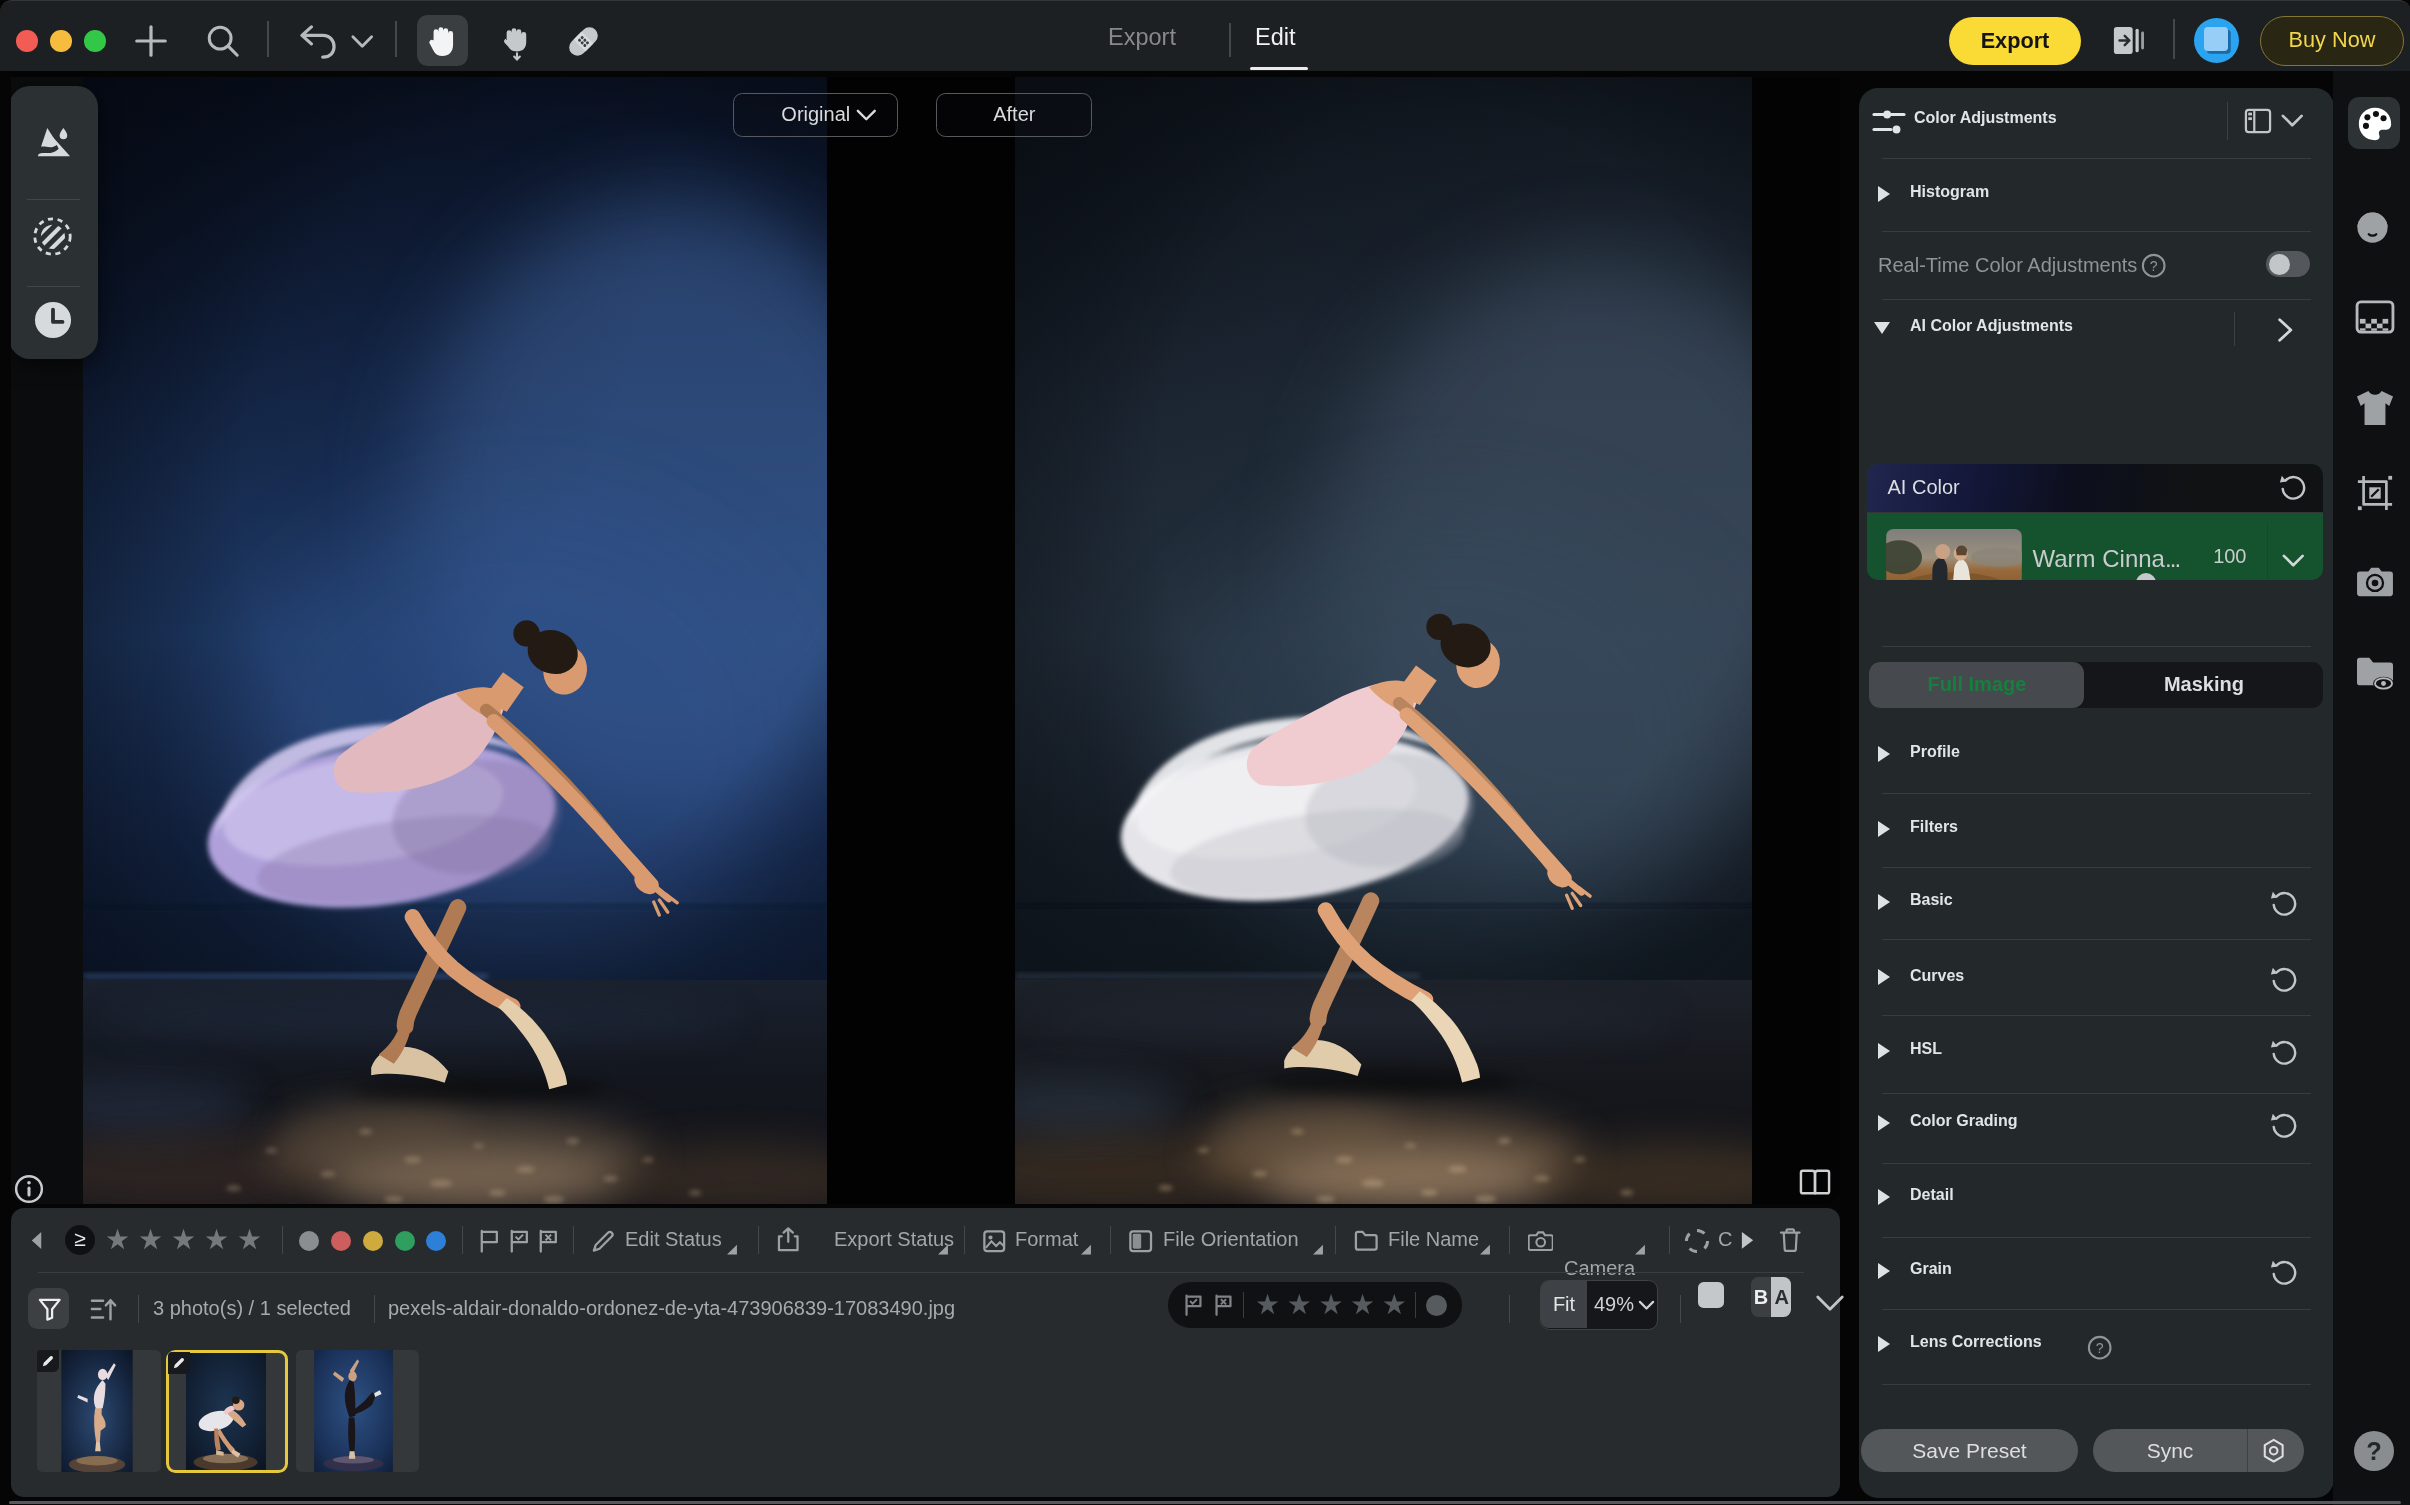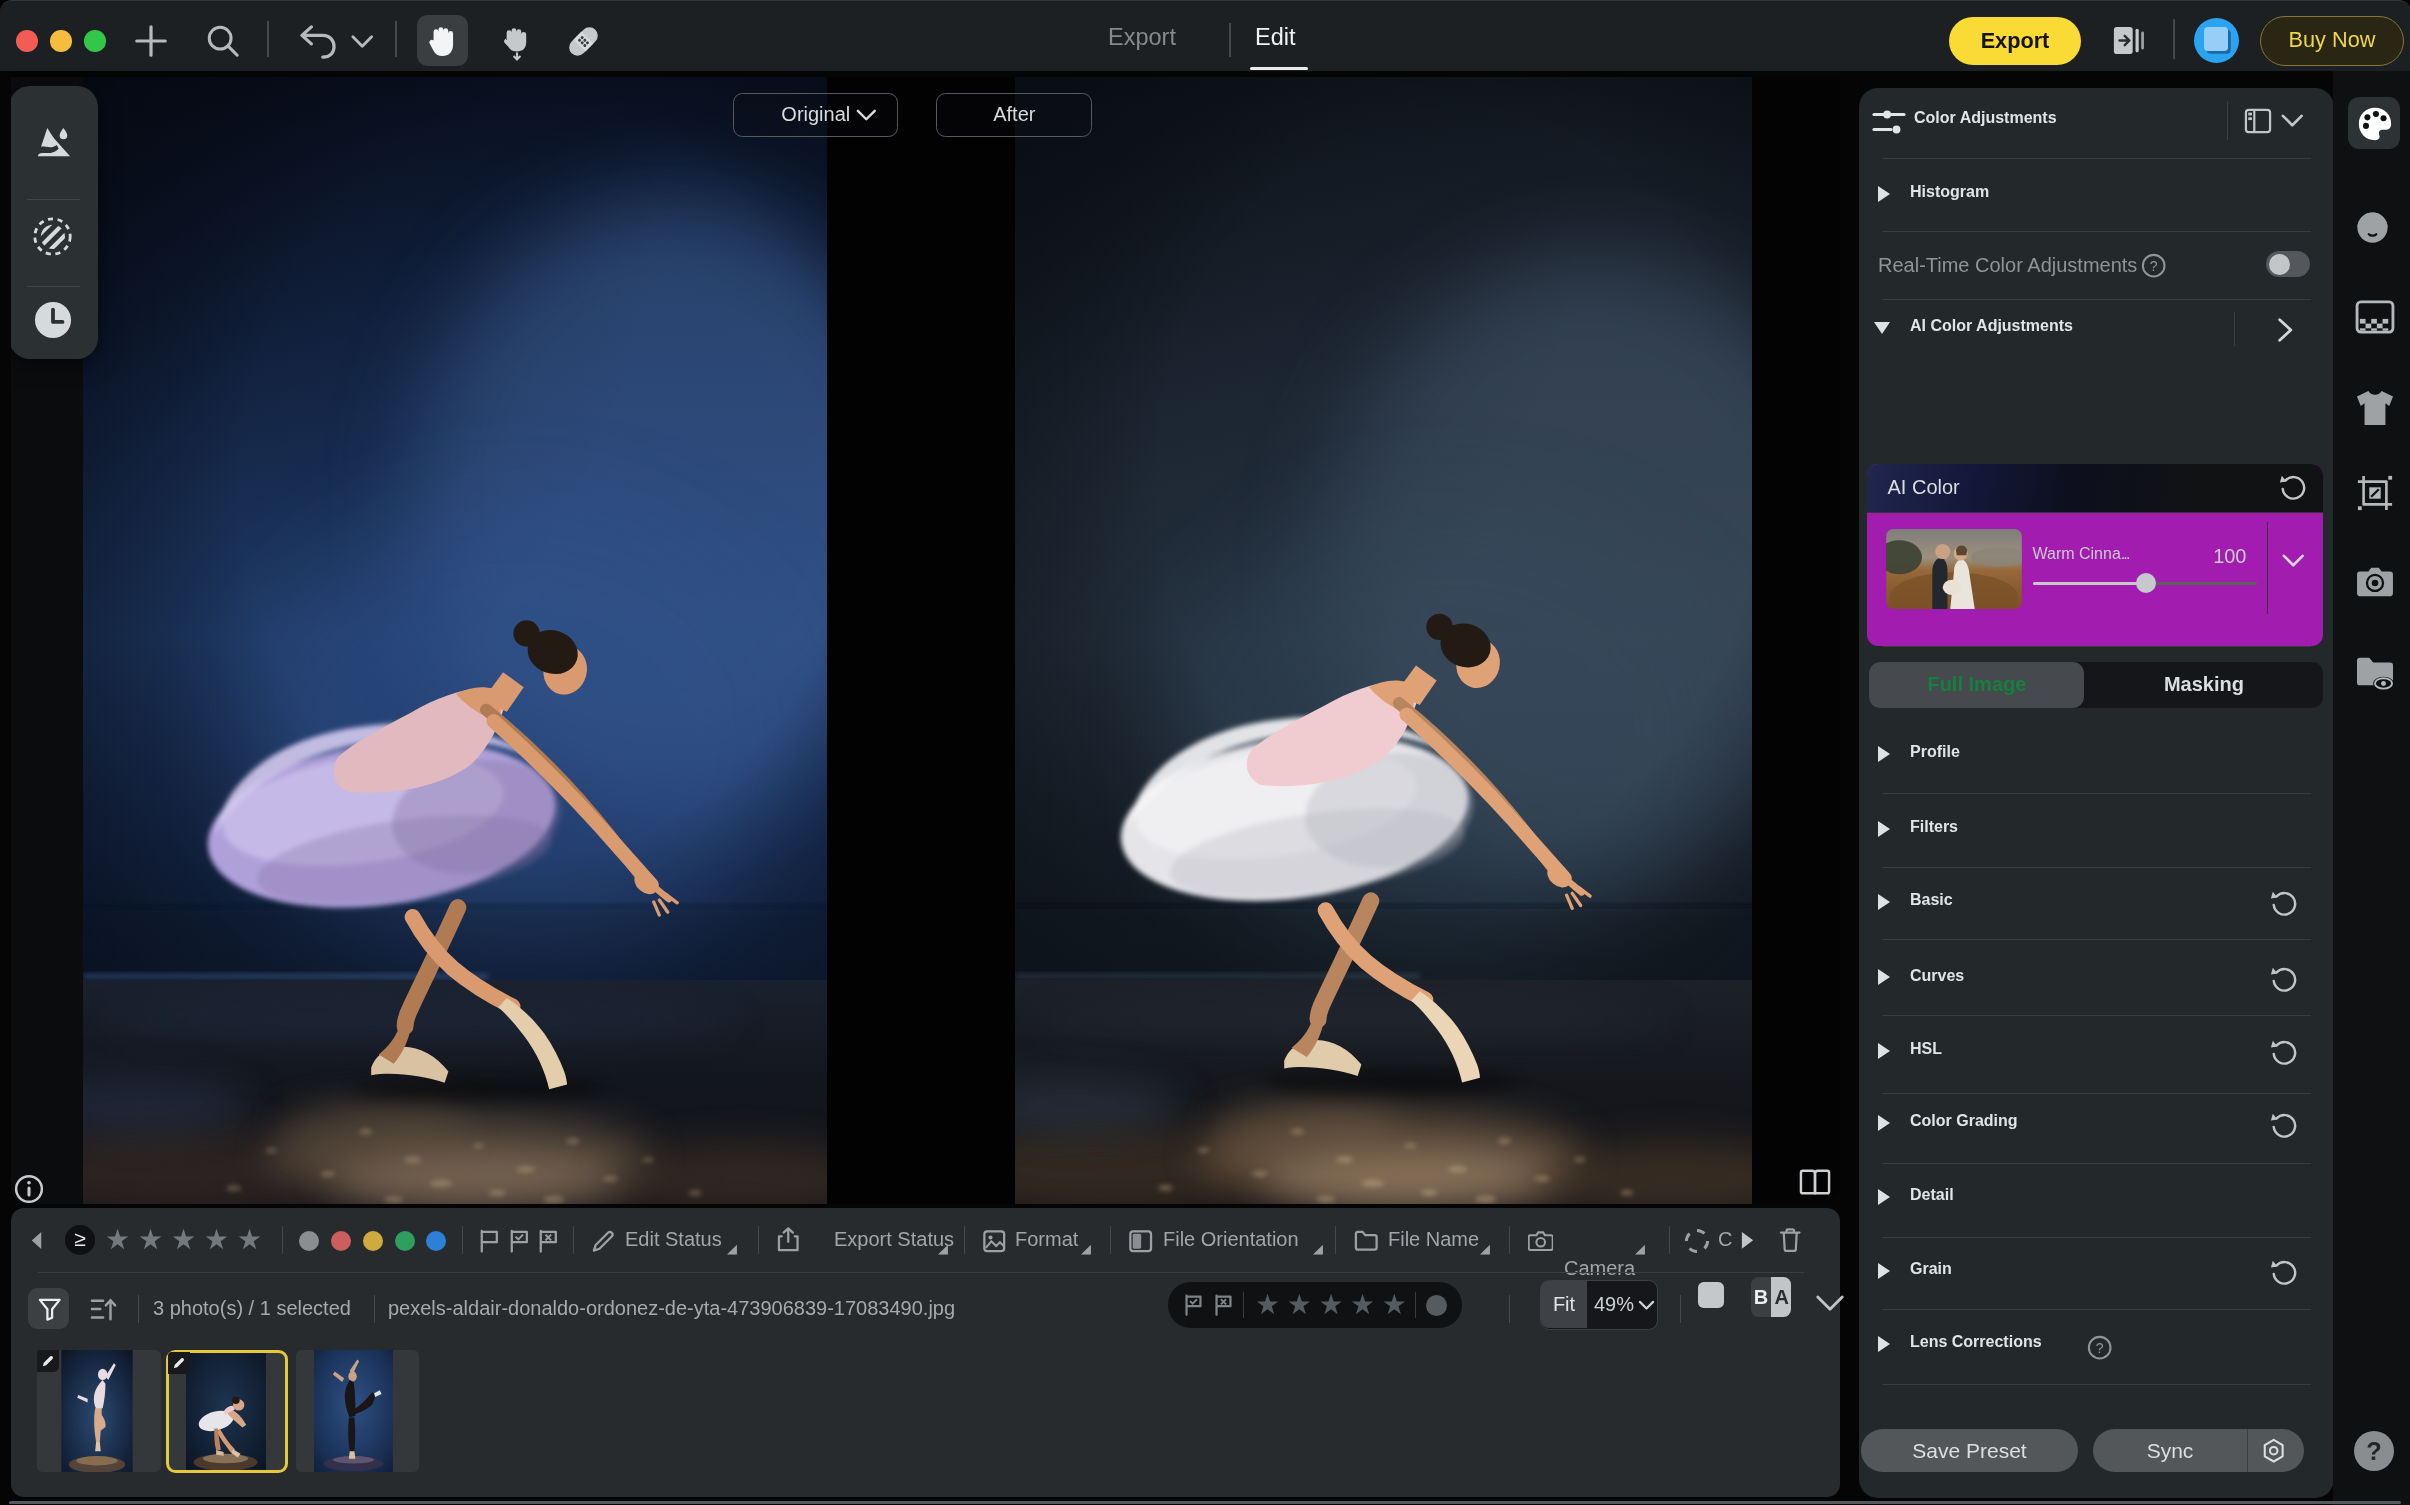--- a/index.html
+++ b/index.html
@@ -320,7 +320,7 @@
       </svg>
 
 
-    <div class="abs" style="left:7.5px;top:376px;width:456px;height:182px;border-radius:11.3px;background:#a21caf;overflow:hidden;">
+    <div class="abs" style="left:7.5px;top:376px;width:456px;height:116px;border-radius:11.3px;background:#14532d;overflow:hidden;">
       <div class="abs" style="left:0;top:0;width:456px;height:48px;background:linear-gradient(100deg,#20264f 0%,#14183a 22%,#0d0f1e 45%,#101214 70%);"></div>
       <div class="abs" style="left:21px;top:12.2px;font-size:20px;color:#dcdfe1;">AI Color</div>
       <svg class="abs" style="left:412px;top:10.4px" width="28" height="28" viewBox="0 0 30 30">

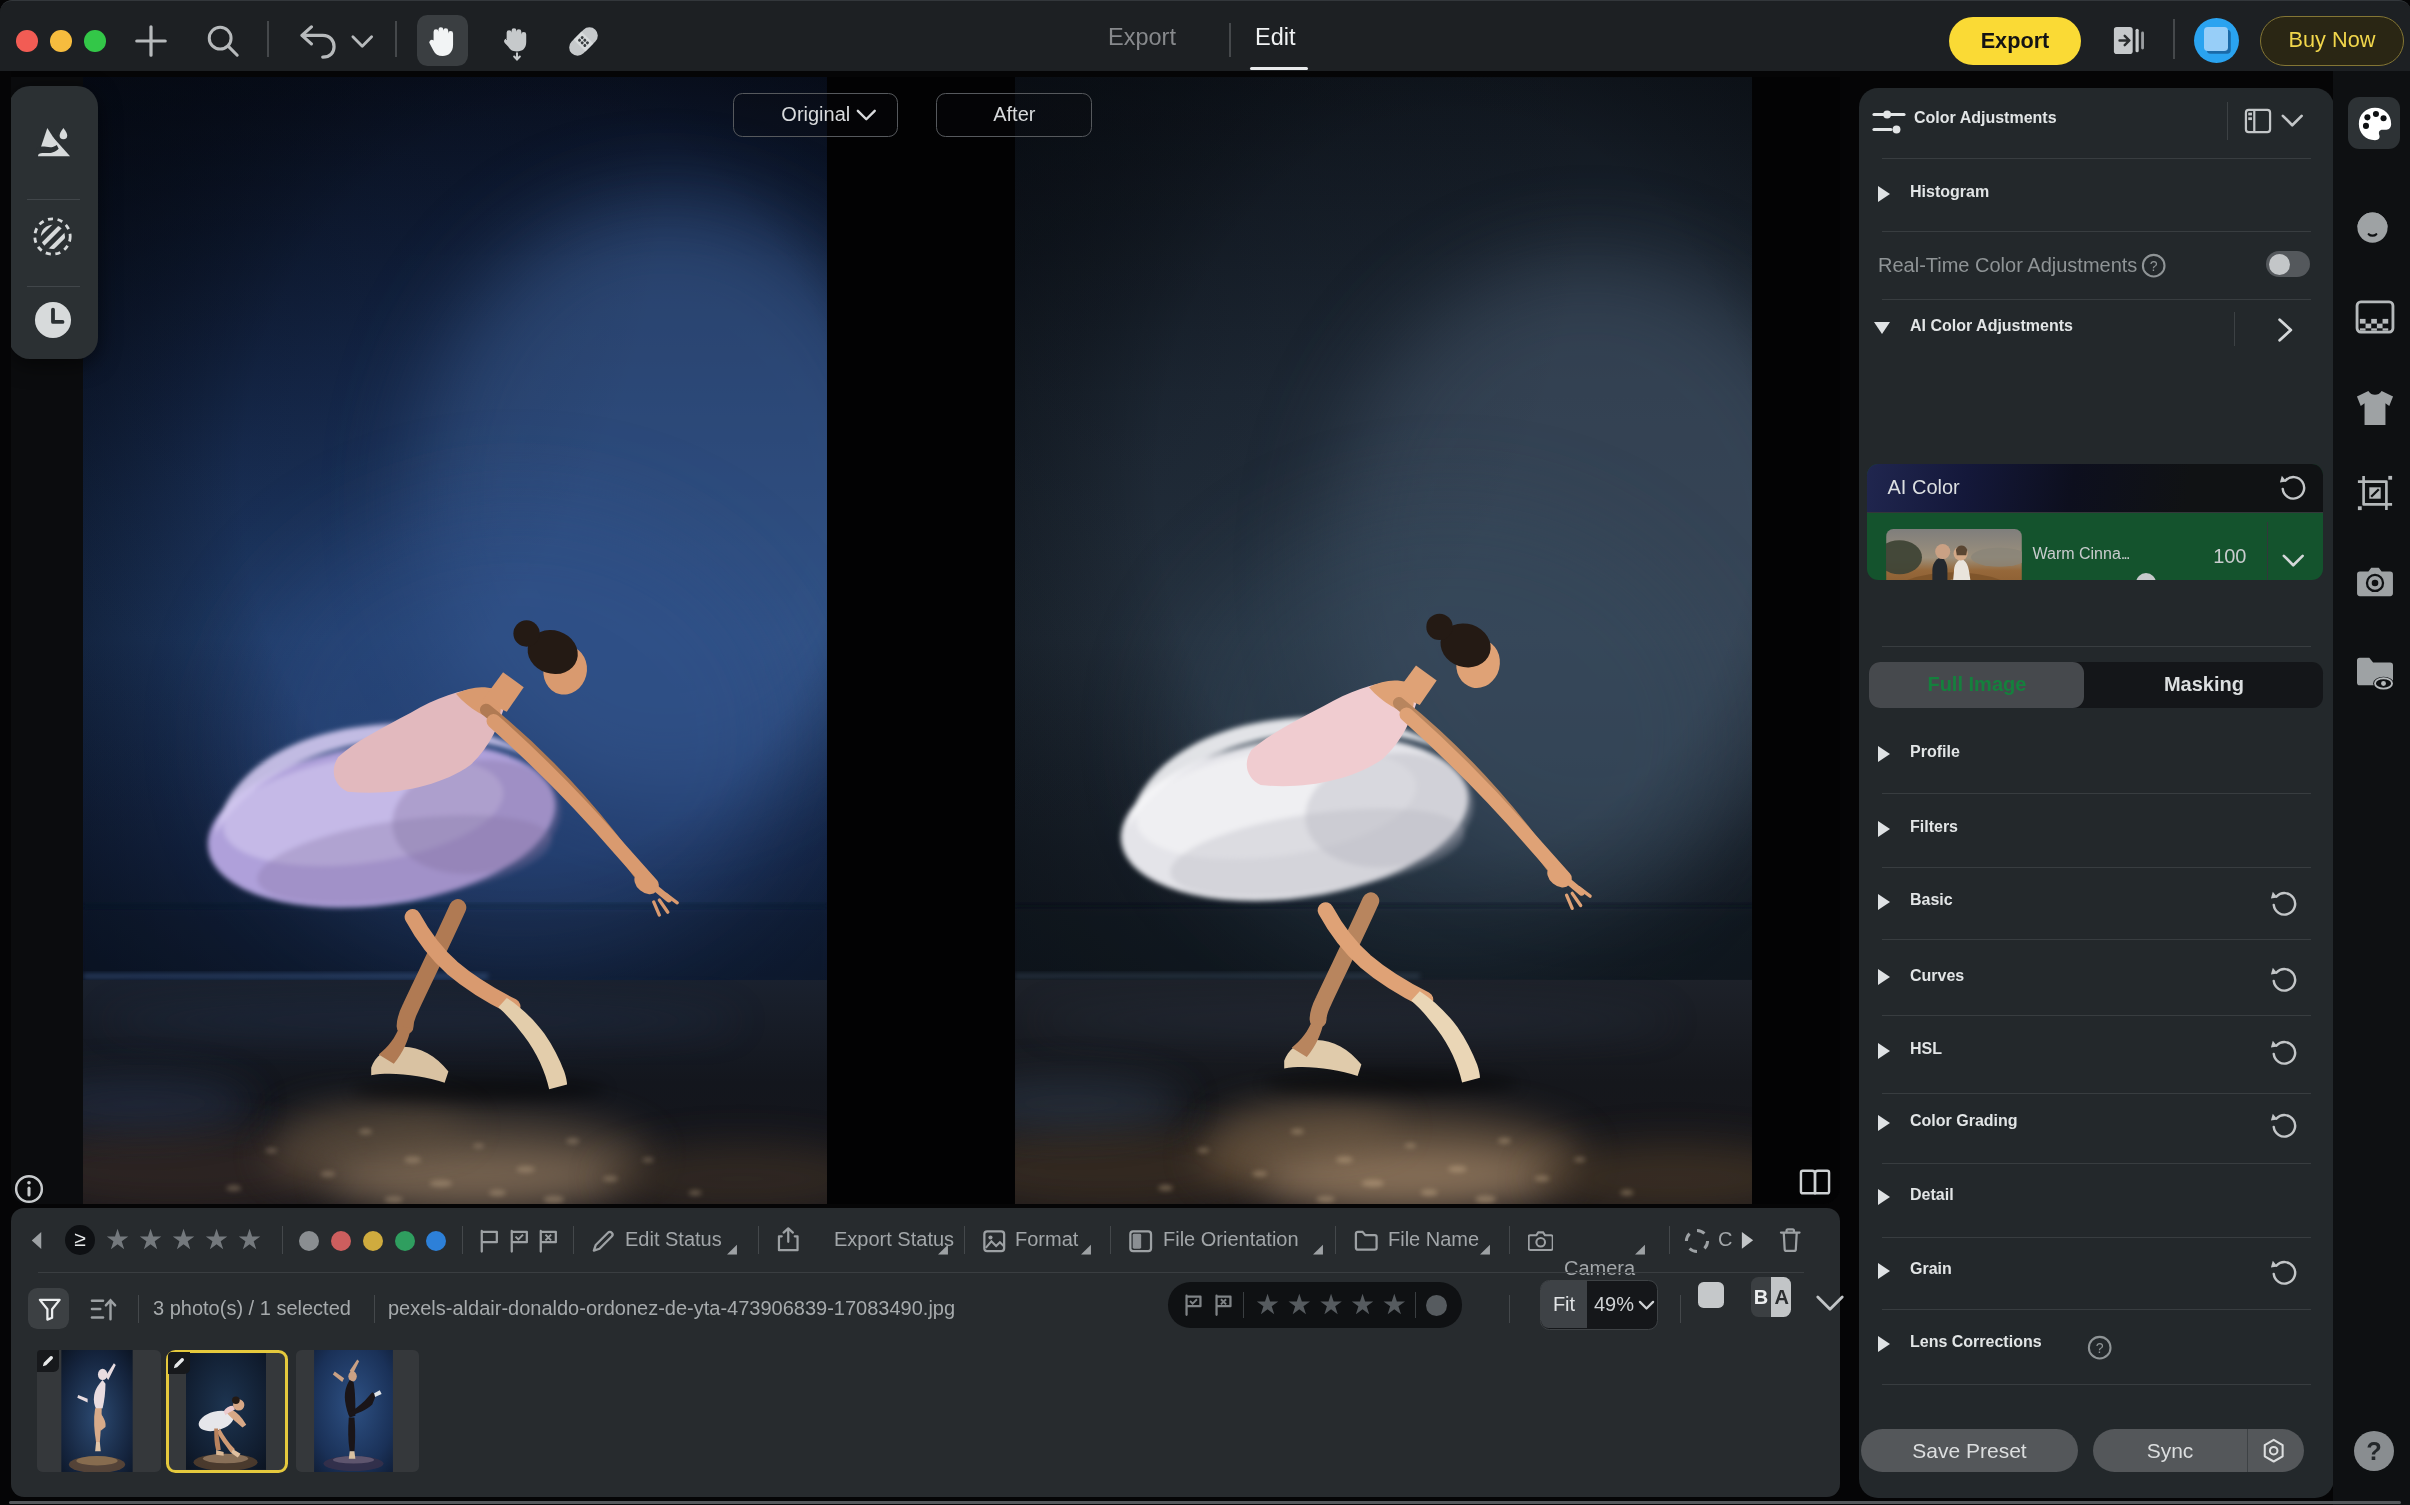--- a/index.html
+++ b/index.html
@@ -350,7 +350,7 @@
         <path d="M74,22 c2,-6 10,-6 12,0 l-1,6 -10,0 Z" fill="#5a4632"></path>
         <ellipse cx="70" cy="62" rx="10" ry="8" fill="#e8e2d4"></ellipse>
       </svg>
-      <div class="abs" style="left:166px;top:81px;font-size:16px;color:#c9ccce;text-align:right;">Warm Cinna<span style="letter-spacing:-1.9px">...</span></div>
+      <div class="abs" style="left:166px;top:81px;font-size:24px;color:#c9ccce;text-align:right;">Warm Cinna<span style="letter-spacing:-1.9px">...</span></div>
       <div class="abs" style="left:320px;top:81px;width:60px;text-align:right;font-size:20px;color:#c9ccce;">100</div>
       <div class="abs" style="left:166px;top:118px;width:224px;height:2.8px;background:#5c6063;border-radius:1.9px;"></div>
       <div class="abs" style="left:166px;top:118px;width:113px;height:2.8px;background:#c6c9cb;border-radius:1.9px;"></div>

